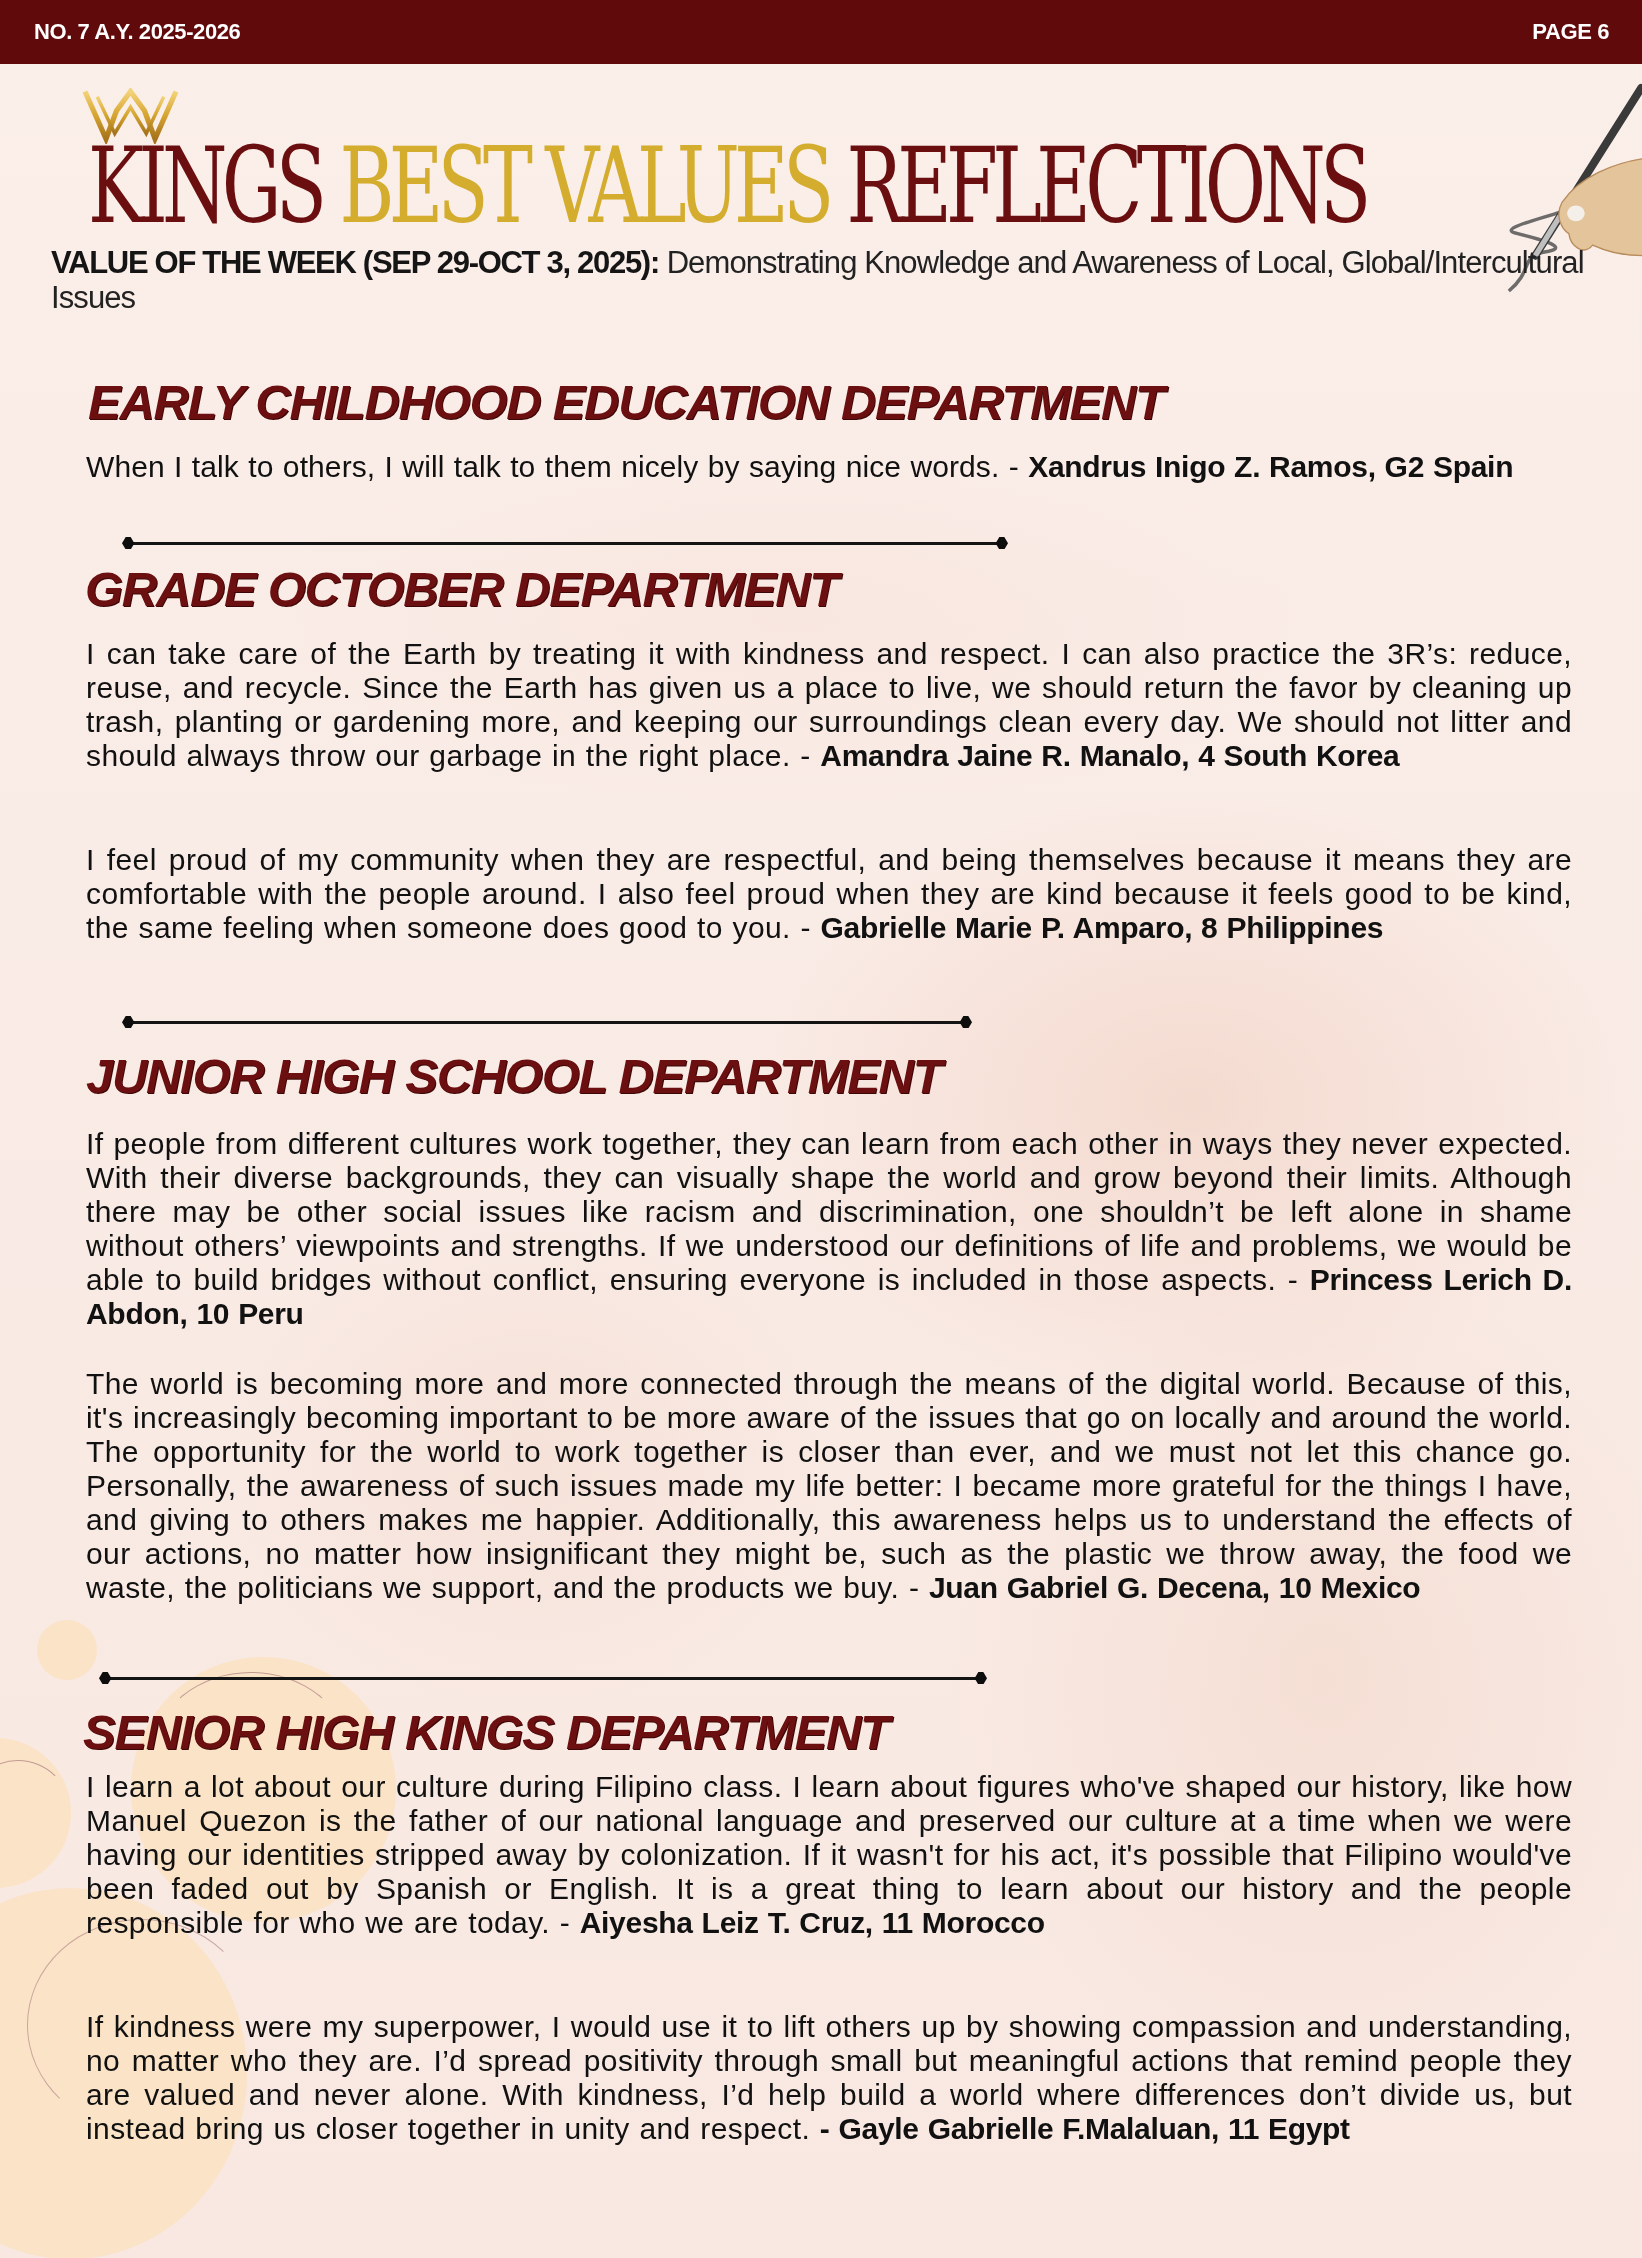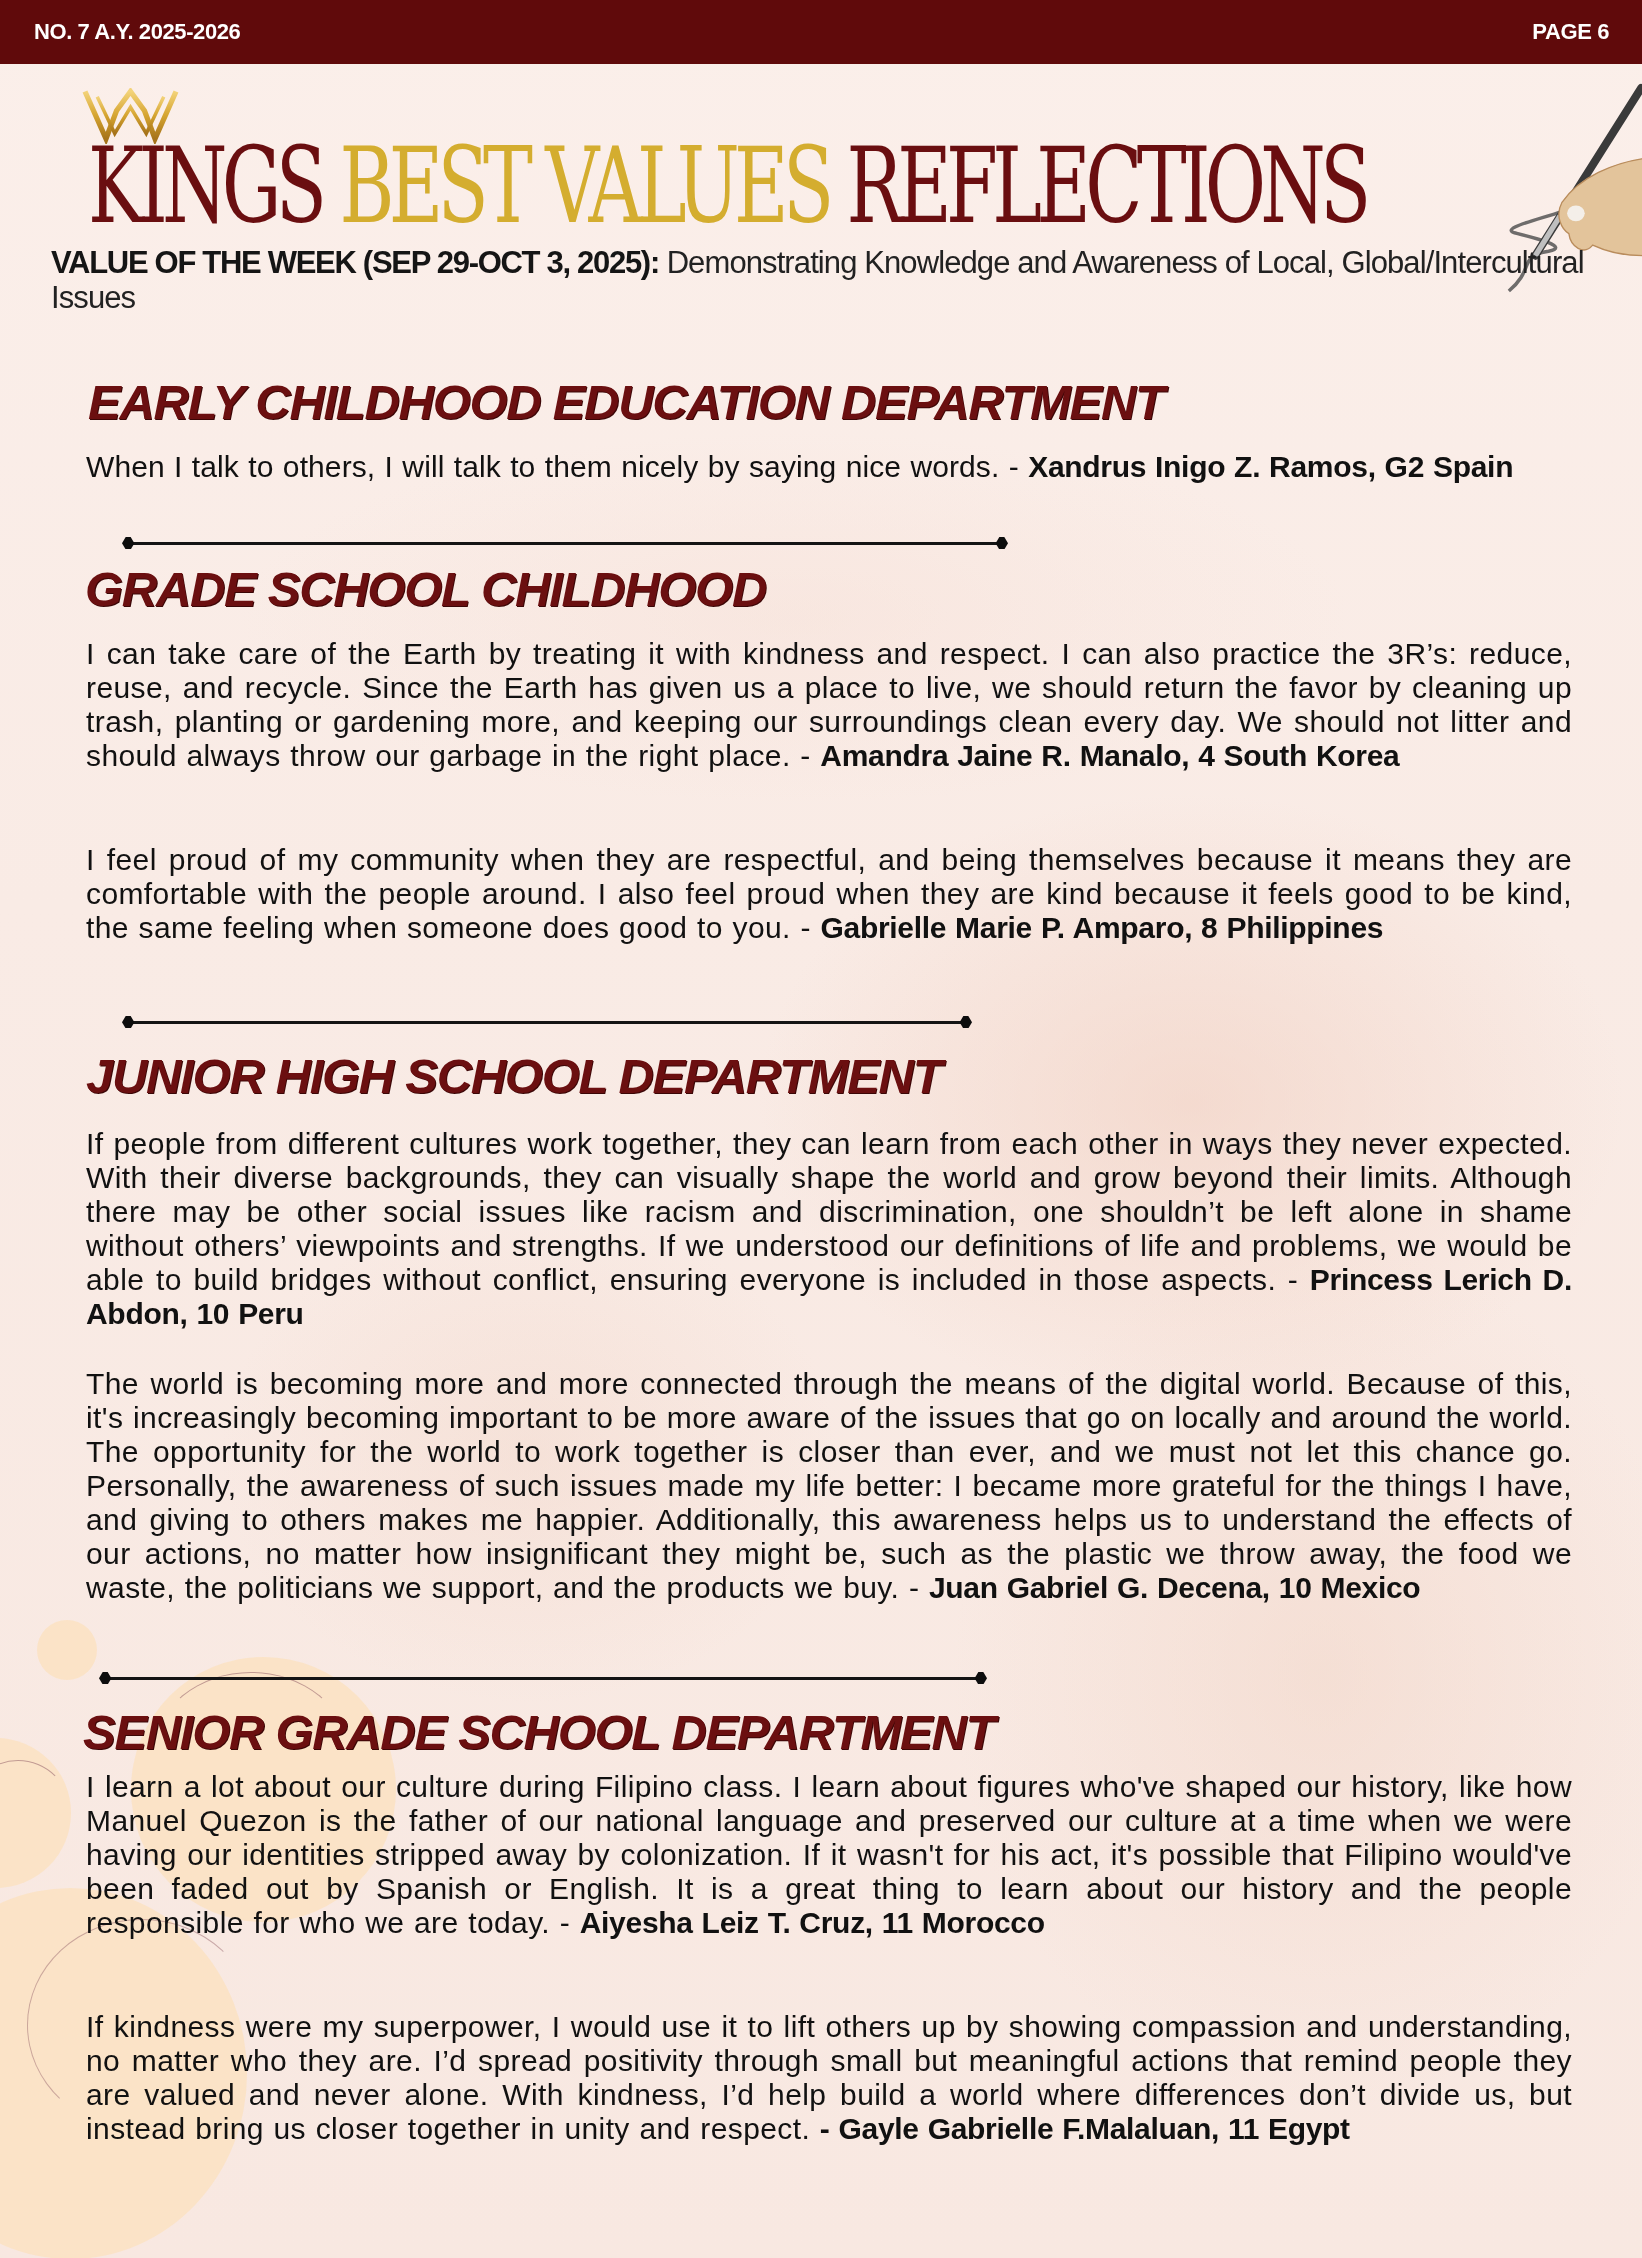--- a/index.html
+++ b/index.html
@@ -146,7 +146,7 @@
     <div class="dot r"></div>
 </div>
 
-<div class="dept" style="left:85px; top:561px;">GRADE SCHOOL CHILDHOOD</div>
+<div class="dept" style="left:85px; top:561px;">GRADE OCTOBER DEPARTMENT</div>
 <p class="para" style="top:637px;">
   <span>I can take care of the Earth by treating it with kindness and respect. I can also practice the 3R’s: reduce, reuse, and recycle. Since the Earth has given us a place to live, we should return the favor by cleaning up trash, planting or gardening more, and keeping our surroundings clean every day. We should not litter and should always throw our garbage in the right place. - </span><span class="author">Amandra Jaine R. Manalo, 4 South Korea</span>
 </p>

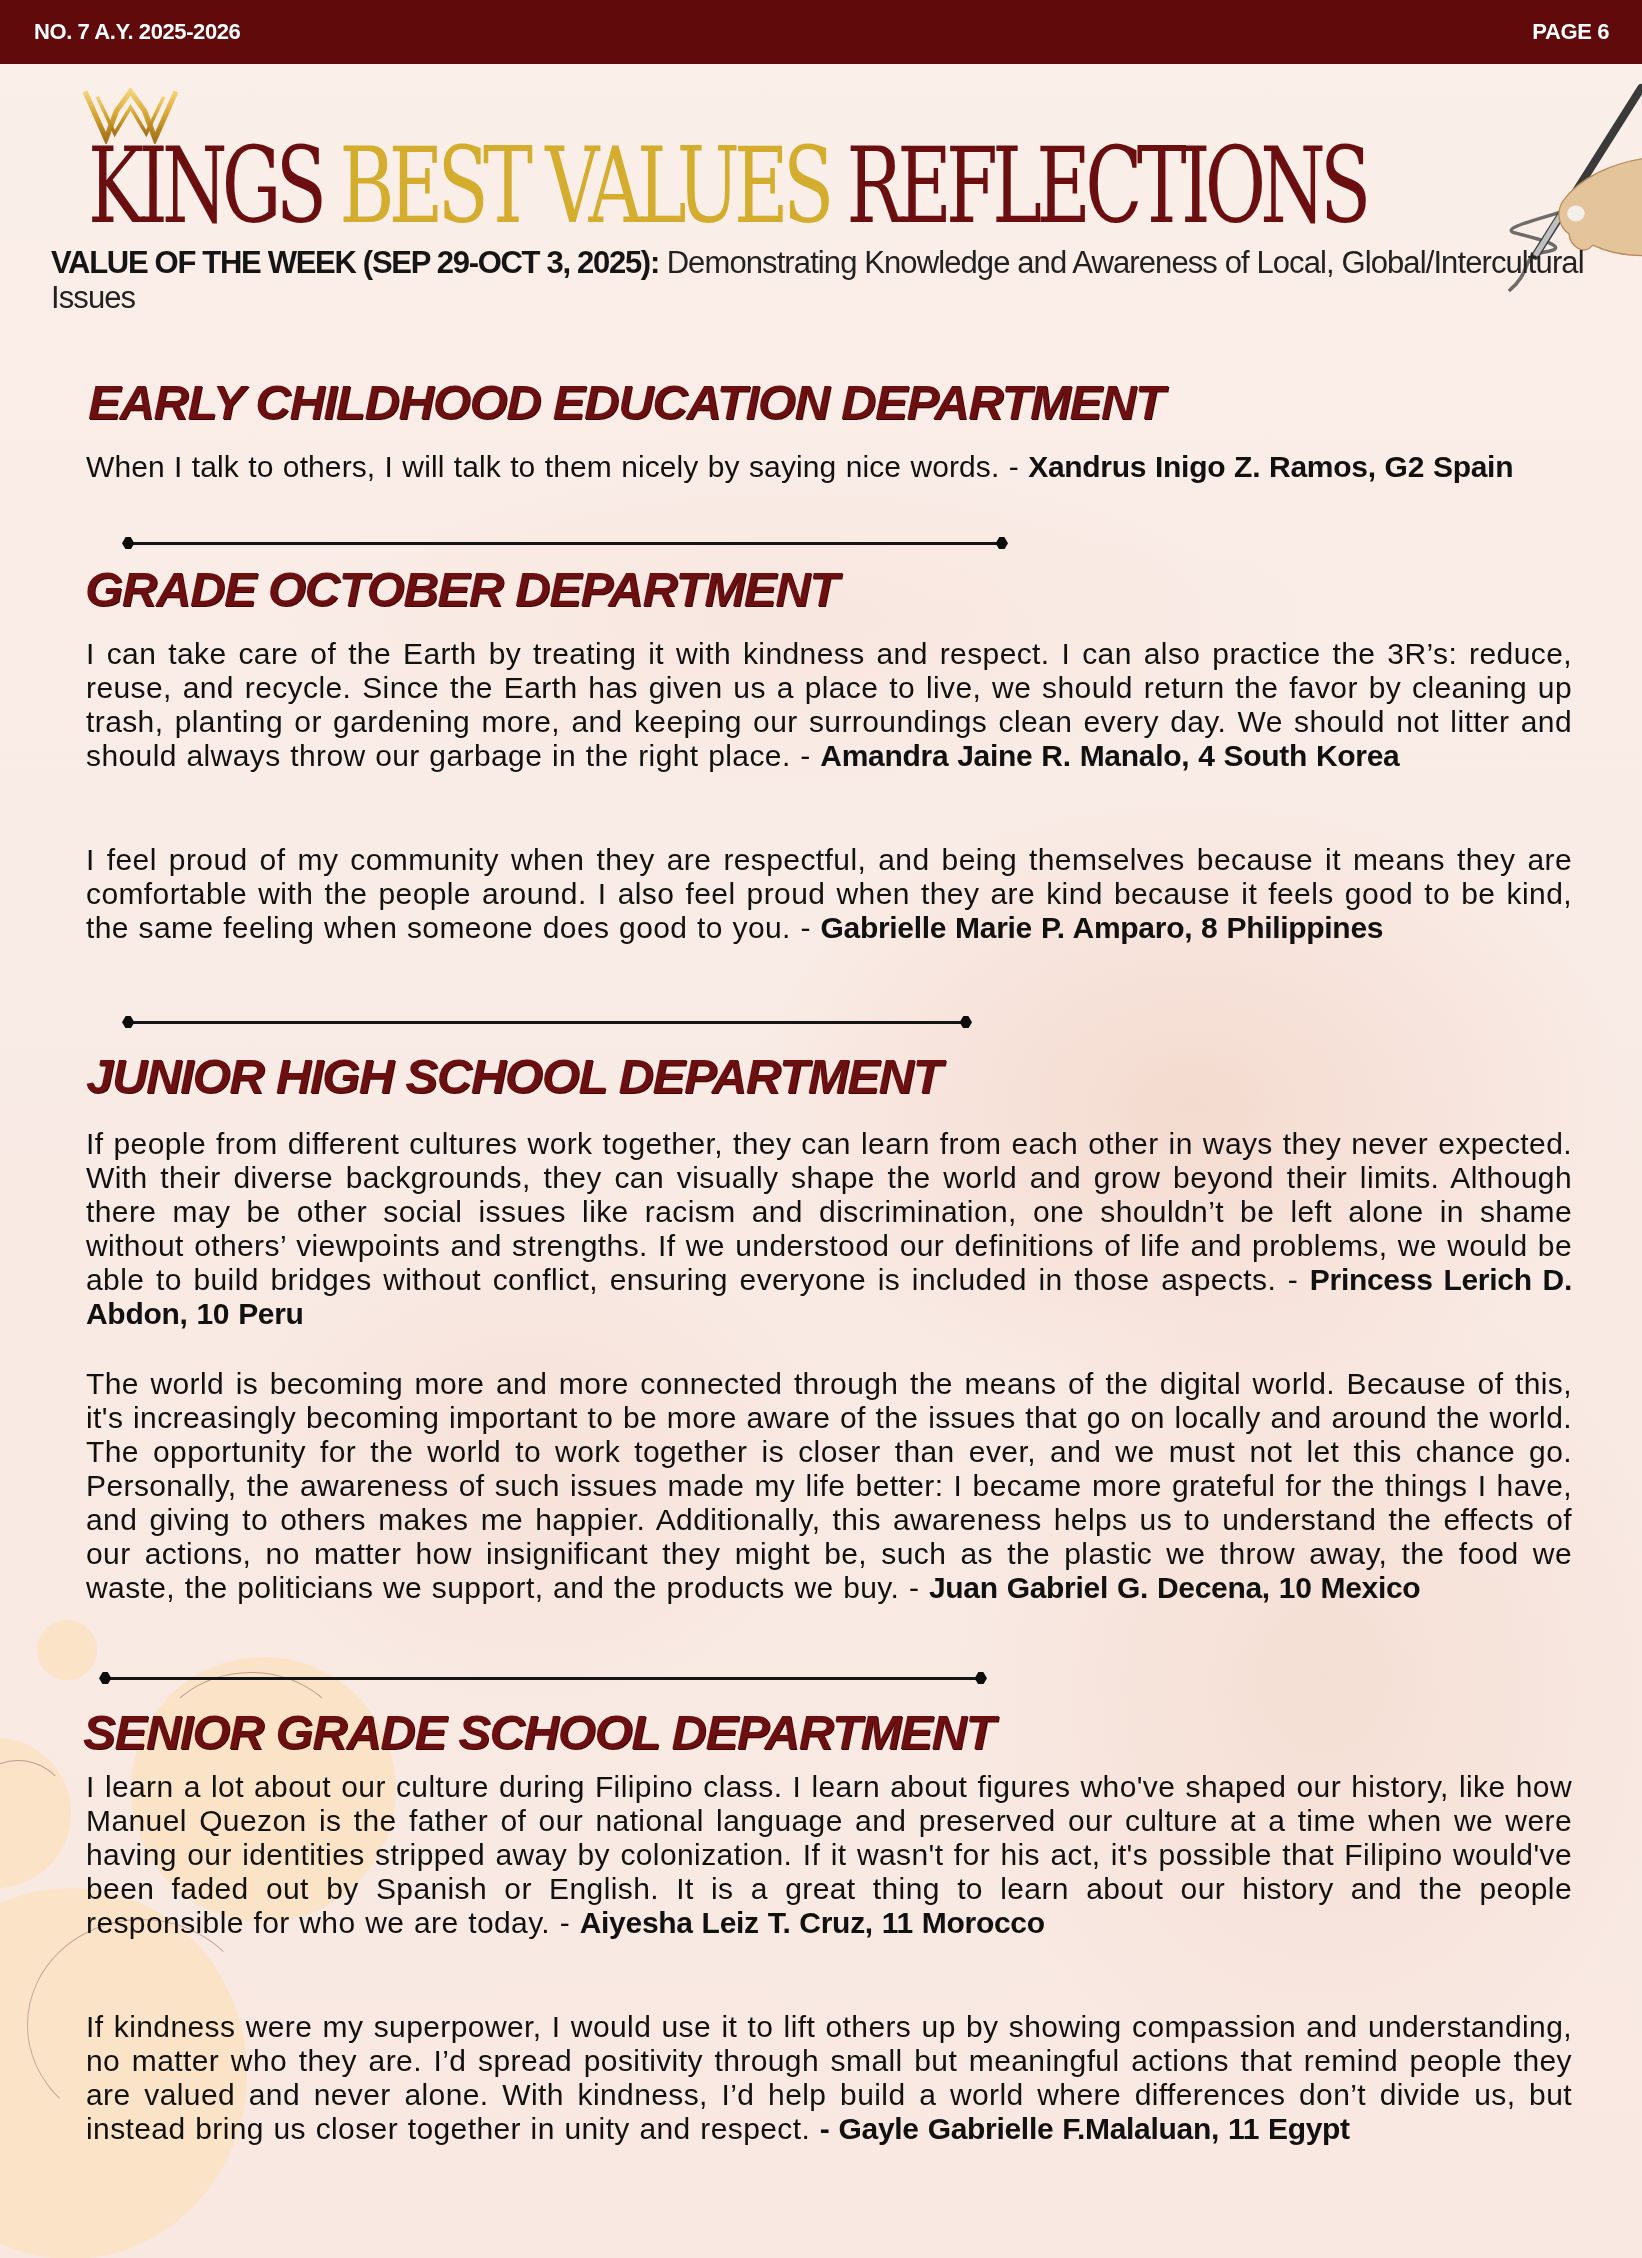--- a/index.html
+++ b/index.html
@@ -174,7 +174,7 @@
     <div class="dot r"></div>
 </div>
 
-<div class="dept" style="left:83px; top:1704px;">SENIOR GRADE SCHOOL DEPARTMENT</div>
+<div class="dept" style="left:83px; top:1704px;">SENIOR HIGH KINGS DEPARTMENT</div>
 <p class="para" style="top:1770px;">
   <span>I learn a lot about our culture during Filipino class. I learn about figures who've shaped our history, like how Manuel Quezon is the father of our national language and preserved our culture at a time when we were having our identities stripped away by colonization. If it wasn't for his act, it's possible that Filipino would've been faded out by Spanish or English. It is a great thing to learn about our history and the people responsible for who we are today. - </span><span class="author">Aiyesha Leiz T. Cruz, 11 Morocco</span>
 </p>

